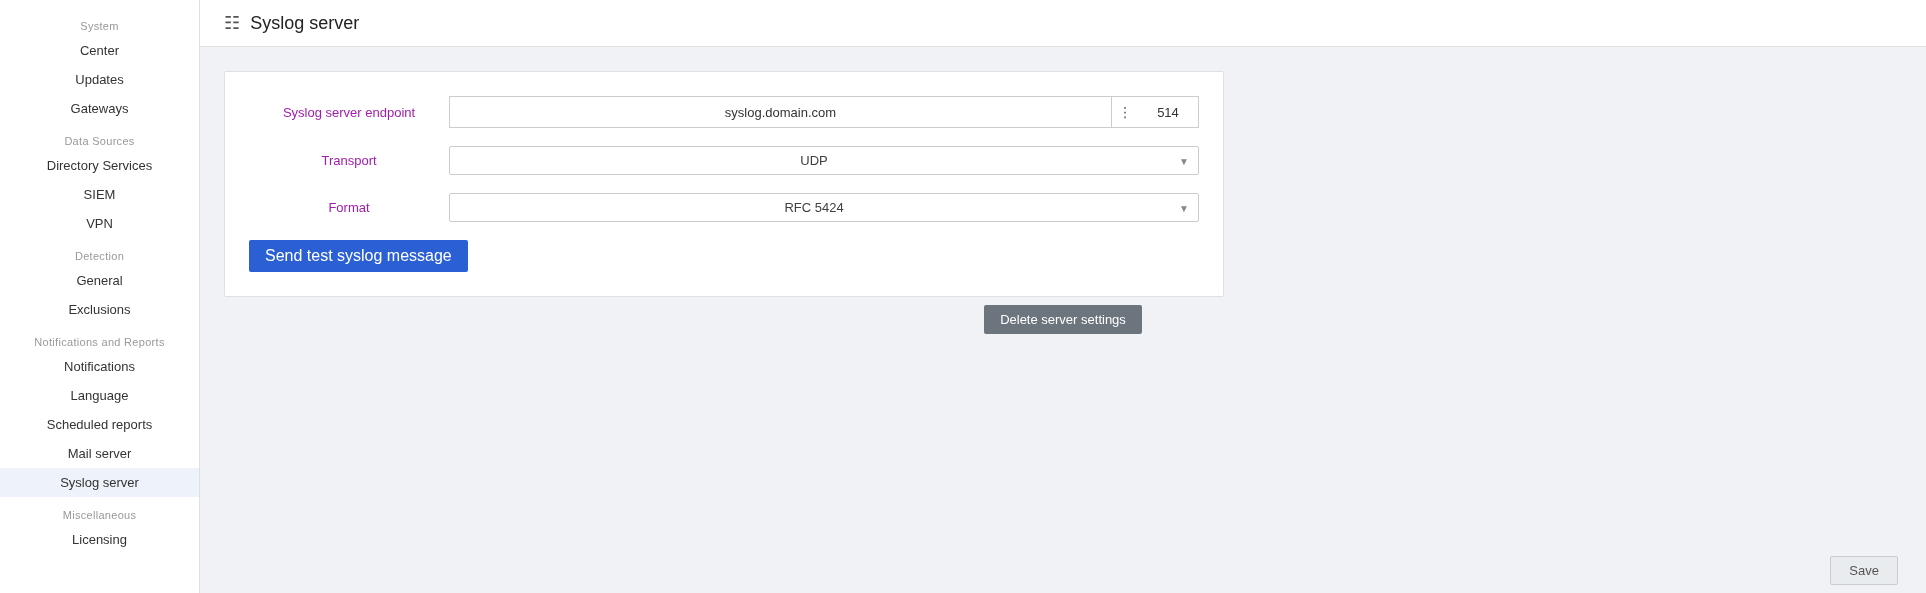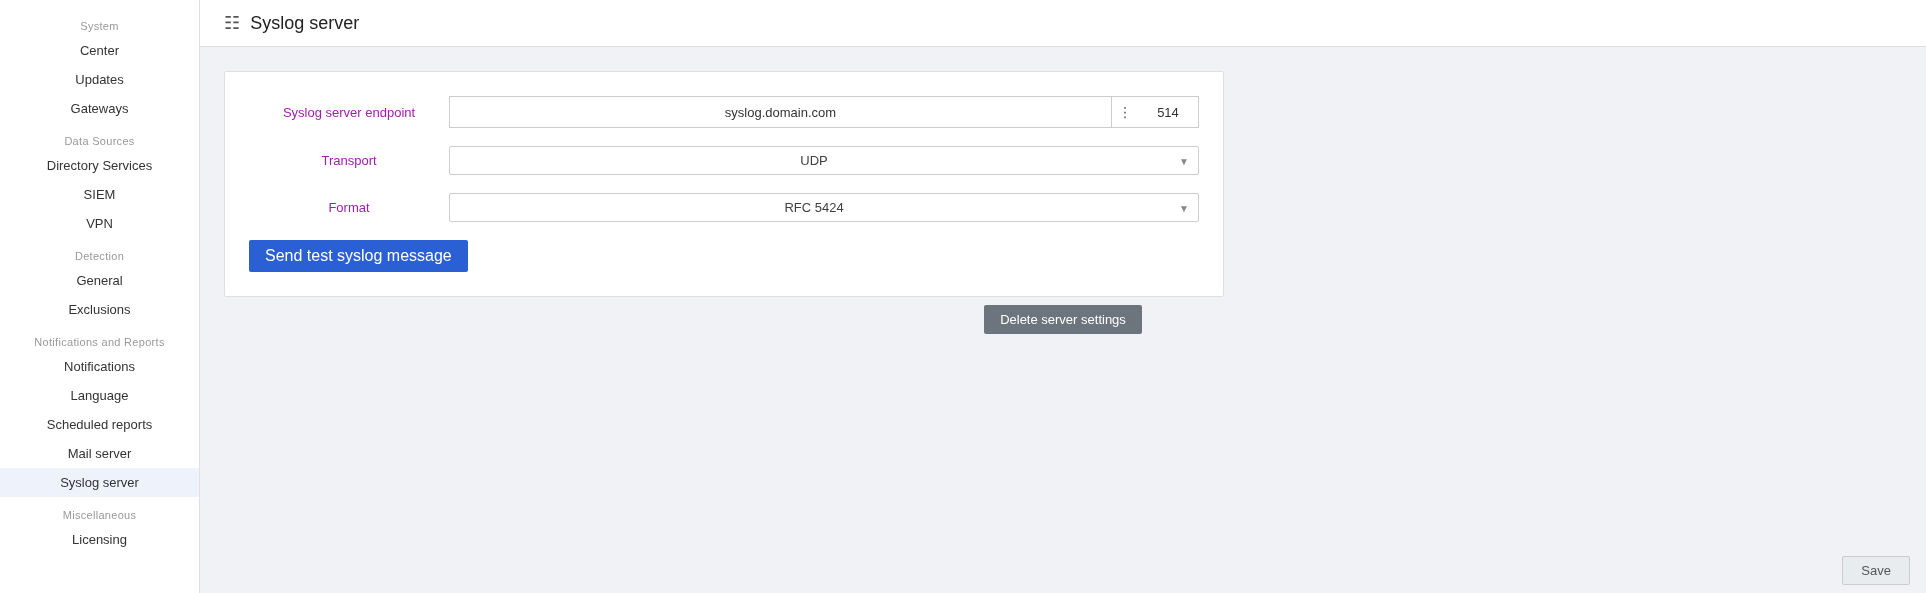--- a/index.html
+++ b/index.html
@@ -197,7 +197,7 @@
       background: #f0f2f5;
       display: flex;
       justify-content: flex-end;
-      padding: 8px 16px;
+      padding: 8px 28px;
     }
     .btn-save {
       background: #e9ecef;

